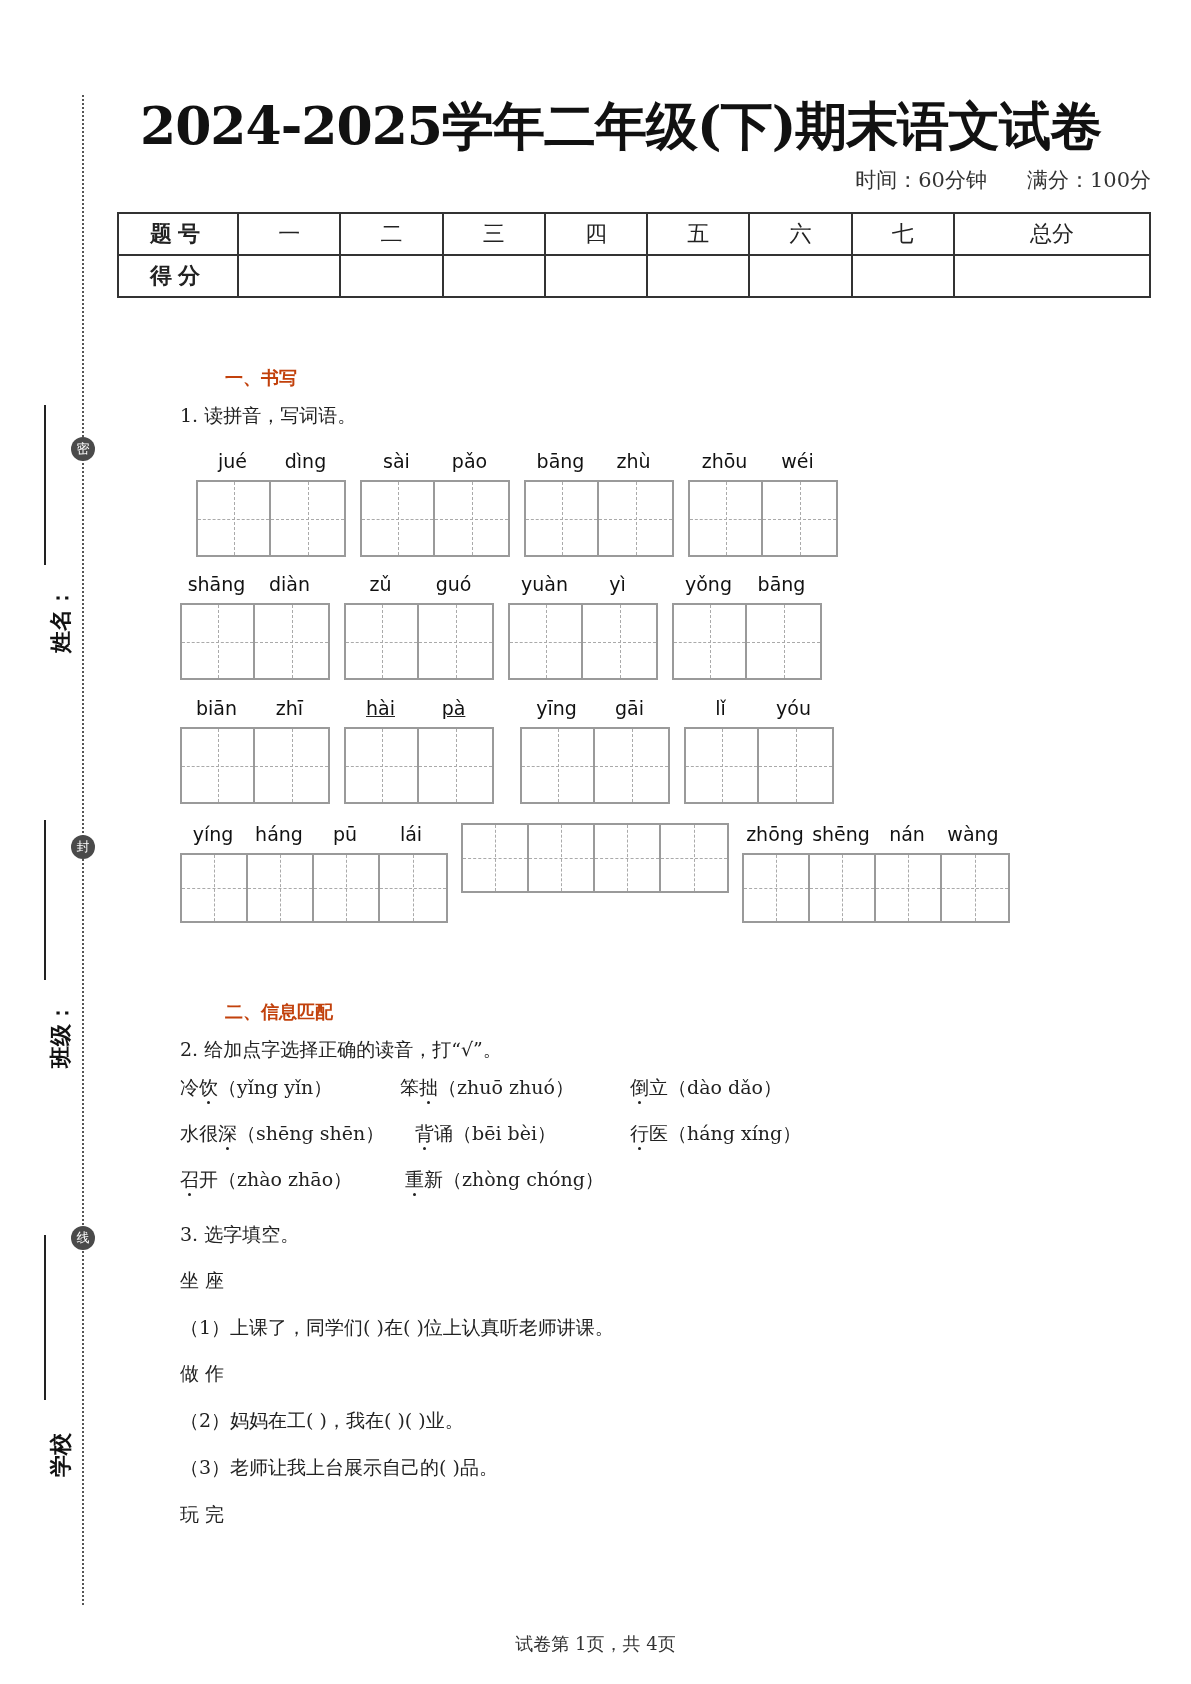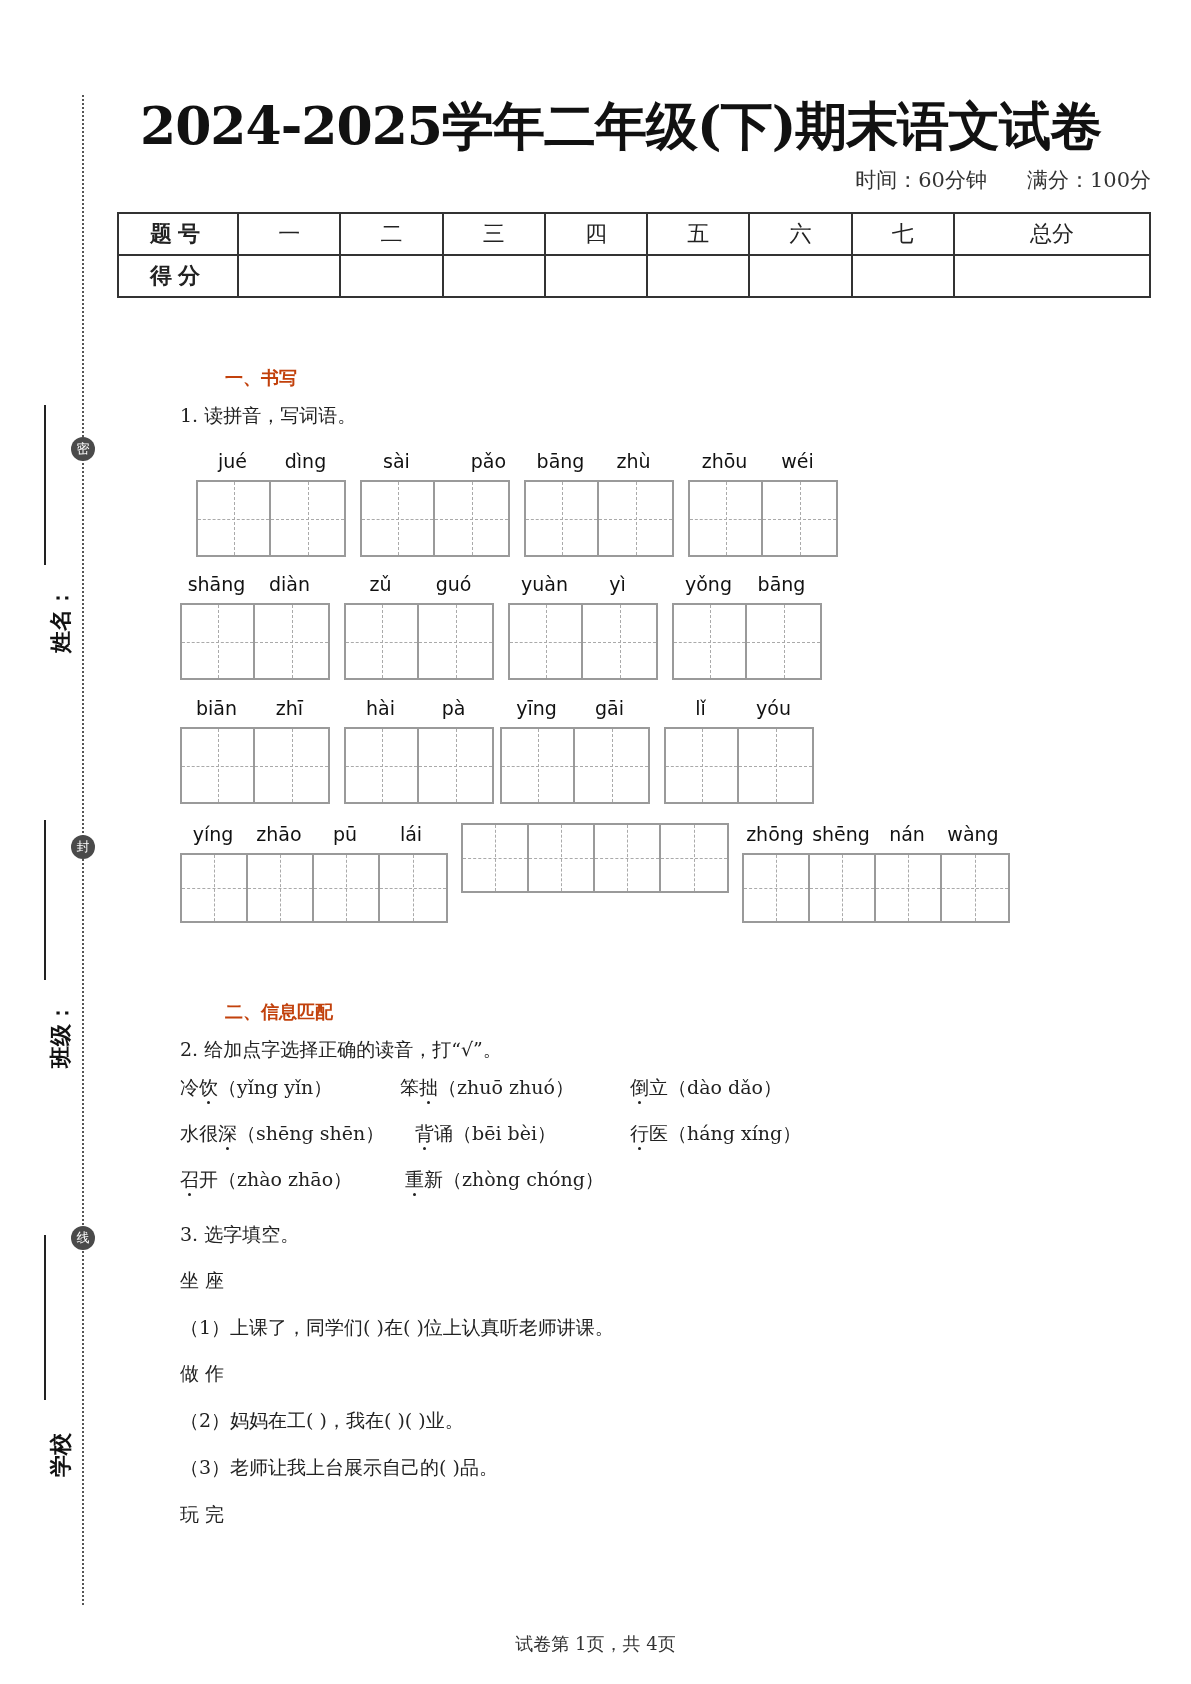--- a/index.html
+++ b/index.html
@@ -144,7 +144,7 @@
       <div class="word-group" style="margin-right: 14px;">
         <div class="pinyin-row">
           <span class="pinyin" style="width: 73px;">sài</span>
-          <span class="pinyin" style="width: 73px; text-align: right;">pǎo</span>
+          <span class="pinyin" style="width: 73px;">pǎo</span>
         </div>
         <div class="boxes">
           <div class="box" style="width: 73px; height: 73px;"></div>

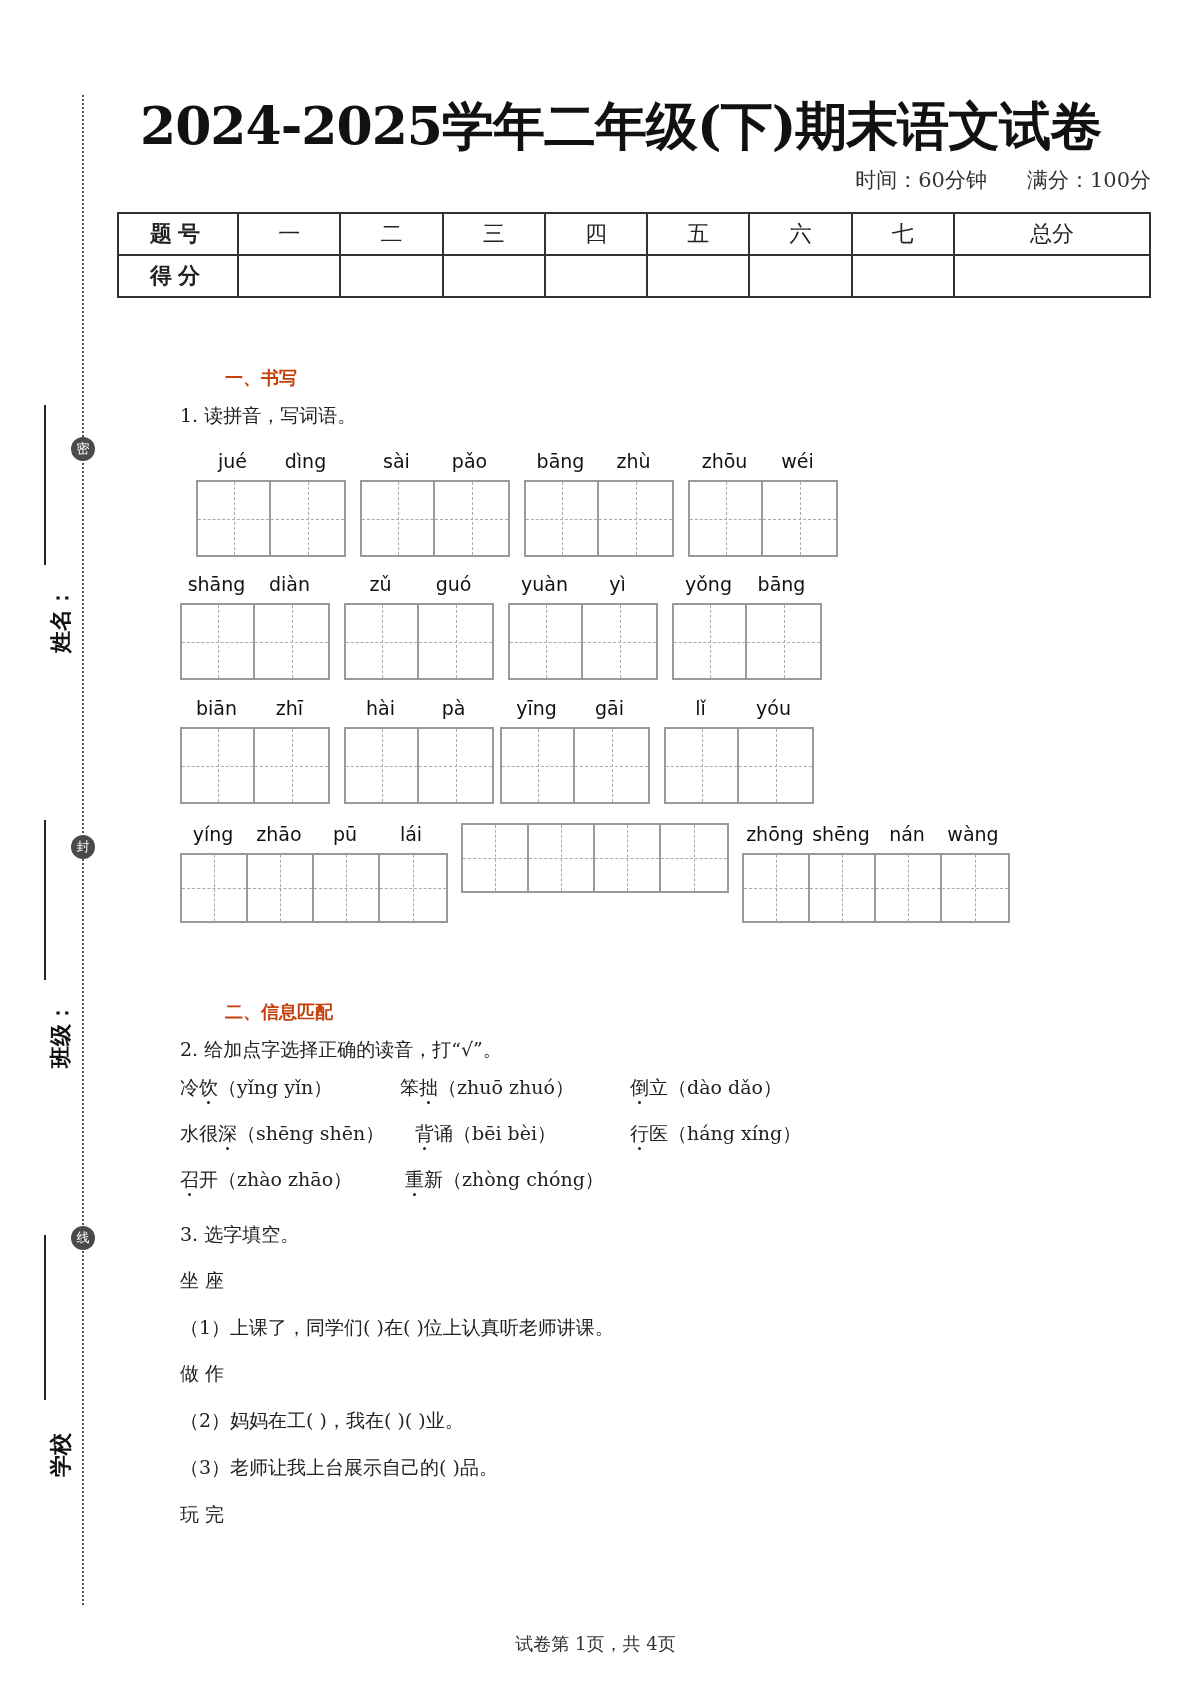--- a/index.html
+++ b/index.html
@@ -225,7 +225,7 @@
           <div class="box" style="width: 73px; height: 73px;"></div>
         </div>
       </div>
-      <div class="word-group" style="margin-right: 6px;">
+      <div class="word-group" style="margin-right: 26px; text-decoration: underline;">
         <div class="pinyin-row">
           <span class="pinyin" style="width: 73px;">hài</span>
           <span class="pinyin" style="width: 73px;">pà</span>

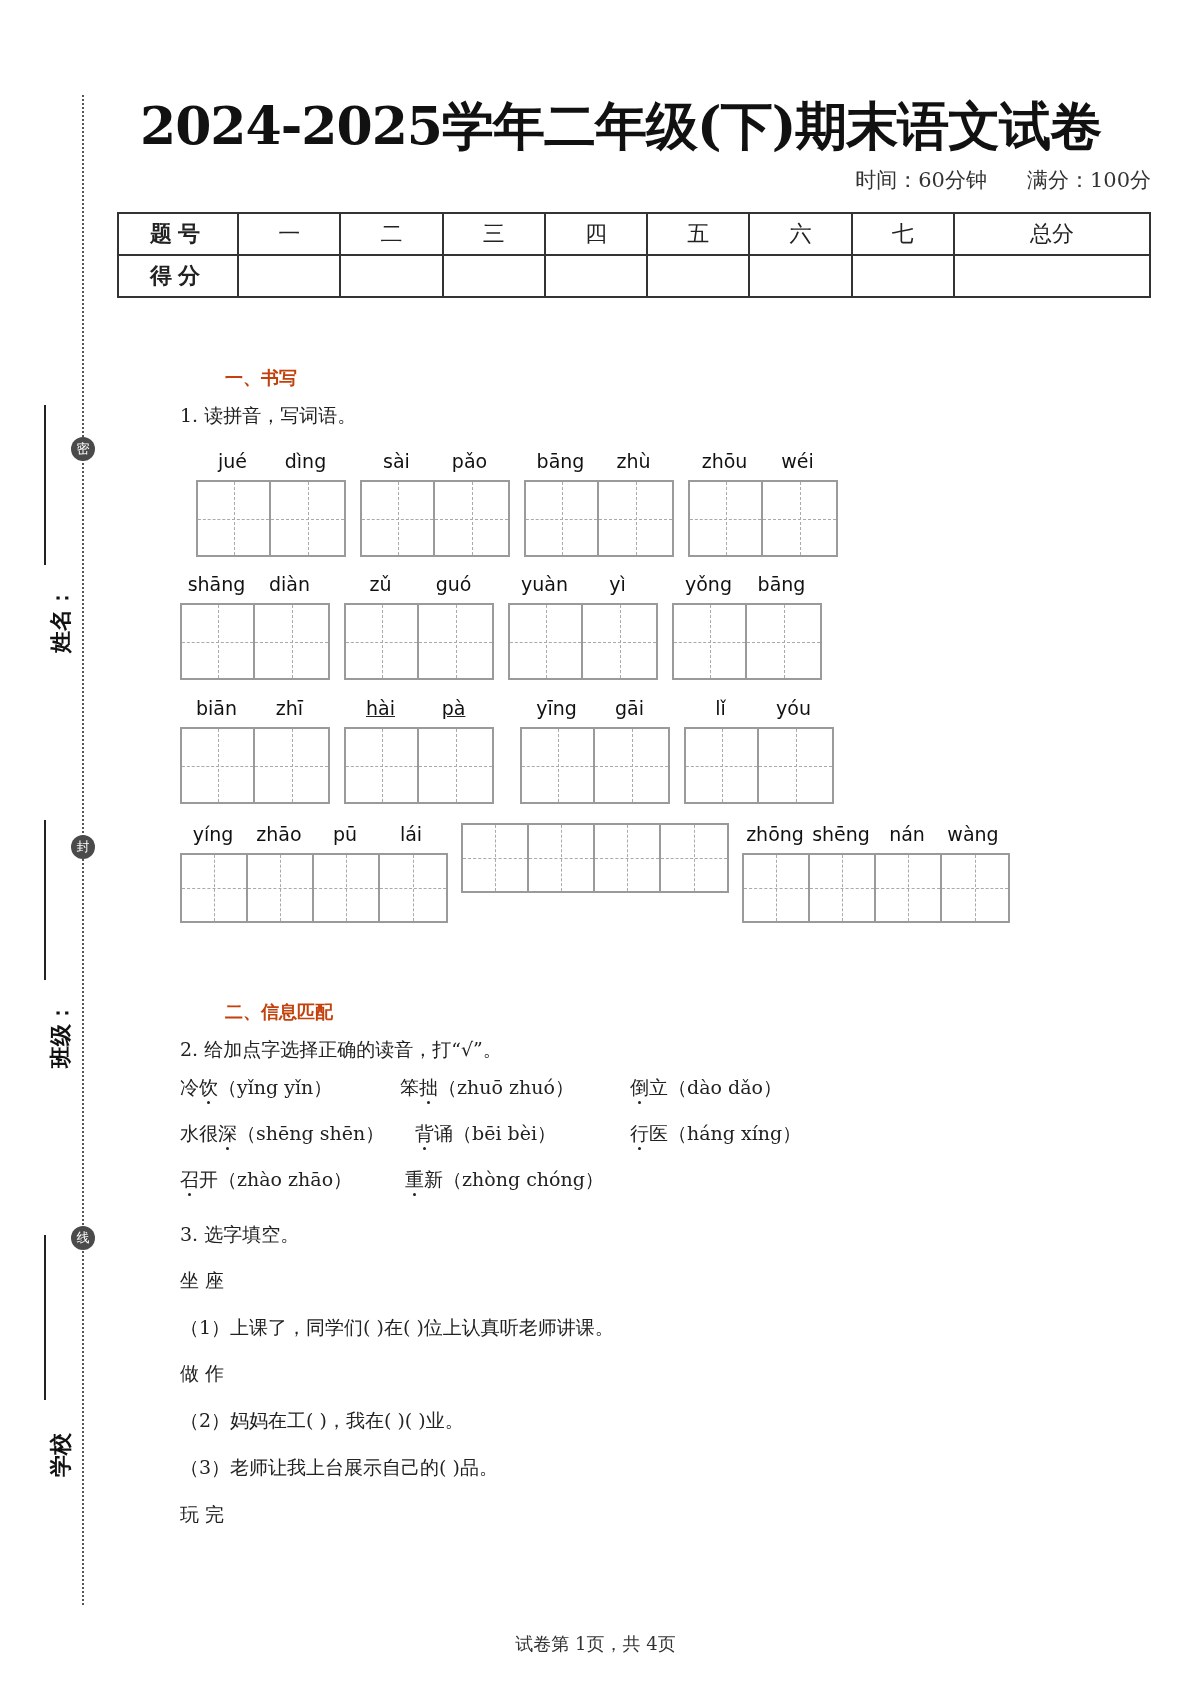--- a/index.html
+++ b/index.html
@@ -260,7 +260,7 @@
       <div class="word-group" style="margin-right: 13px;">
         <div class="pinyin-row">
           <span class="pinyin" style="width: 66px;">yíng</span>
-          <span class="pinyin" style="width: 66px;">zhāo</span>
+          <span class="pinyin" style="width: 66px;">háng</span>
           <span class="pinyin" style="width: 66px;">pū</span>
           <span class="pinyin" style="width: 66px;">lái</span>
         </div>

